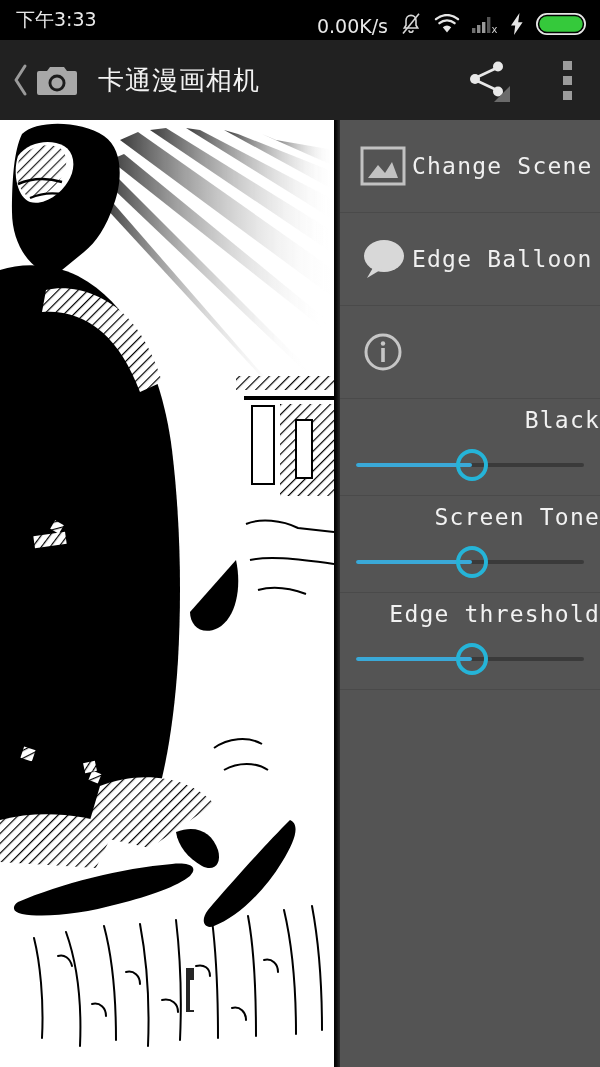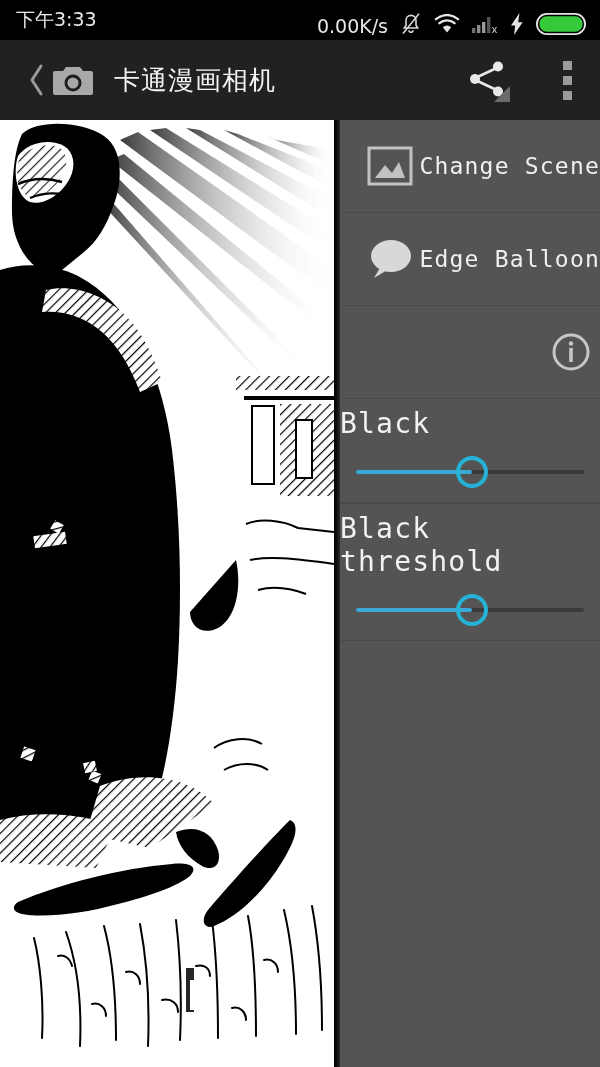--- a/index.html
+++ b/index.html
@@ -25,7 +25,7 @@
   
   #title-bar {
     position:absolute; left:0; top:40px; width:600px; height:80px;
-    background:#212121; display:flex; align-items:center; padding:0 22px 0 24px;
+    background:#212121; display:flex; align-items:center; padding:0 22px 0 8px;
   }
   #back-chevron { width:26px; display:flex; align-items:center; justify-content:center; }
   #camera-icon { margin-left:2px; display:flex; align-items:center; }

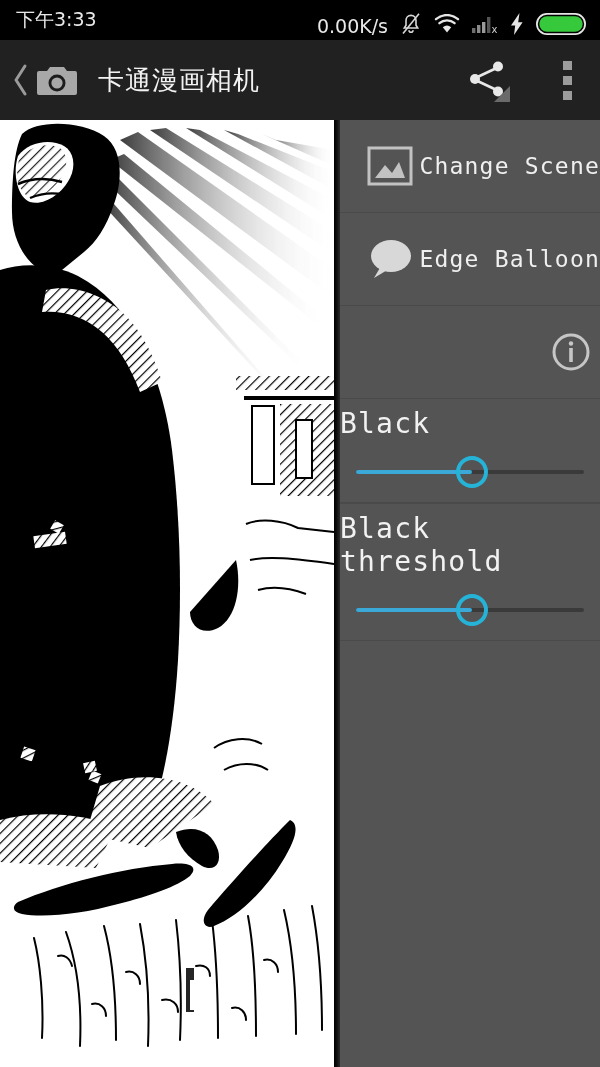--- a/index.html
+++ b/index.html
@@ -58,7 +58,7 @@
   .divider { height:1px; background:#5e5e5e; border-top:1px solid #4a4a4a; }
 
   .menu-row {
-    display:flex; align-items:center; height:92px; padding-left:14px;justify-content:flex-end;
+    display:flex; align-items:center; height:92px; padding-left:14px;
   }
   .menu-icon { width:58px; display:flex; align-items:center; justify-content:center; }
   .menu-label {

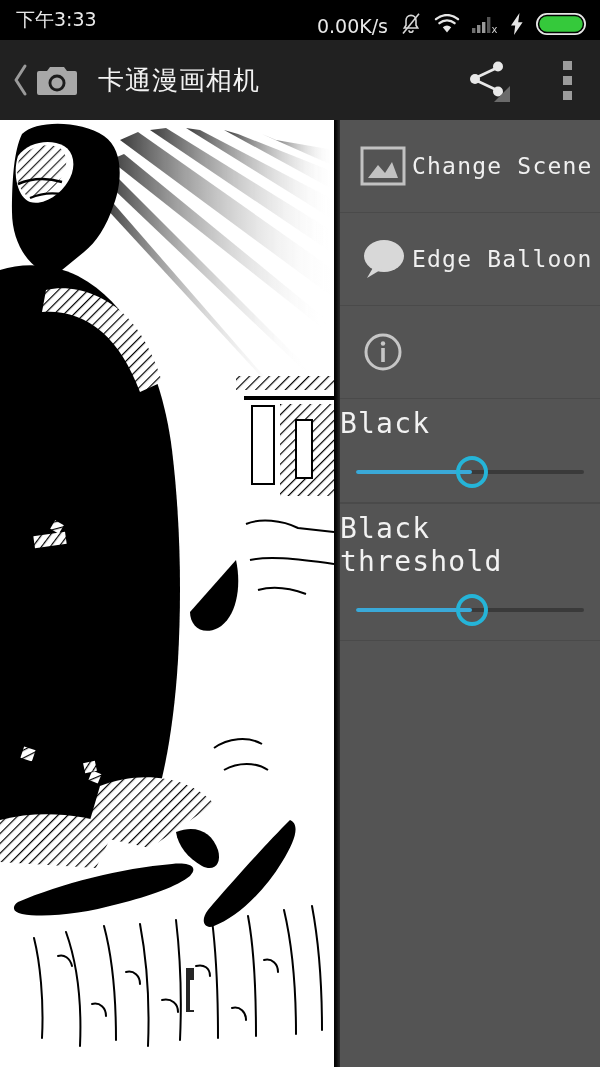--- a/index.html
+++ b/index.html
@@ -69,7 +69,7 @@
   
   .slider-block { padding:8px 0 10px 0; }
   .slider-label {
-    color:#f2f2f2; font-size:28px; text-align:left; letter-spacing:1.2px;
+    color:#f2f2f2; font-size:23px; text-align:right; letter-spacing:1.2px;
     font-family:"DejaVu Sans Mono", monospace; margin-bottom:12px;
   }
   .slider-row { position:relative; height:40px; margin:0 16px; }

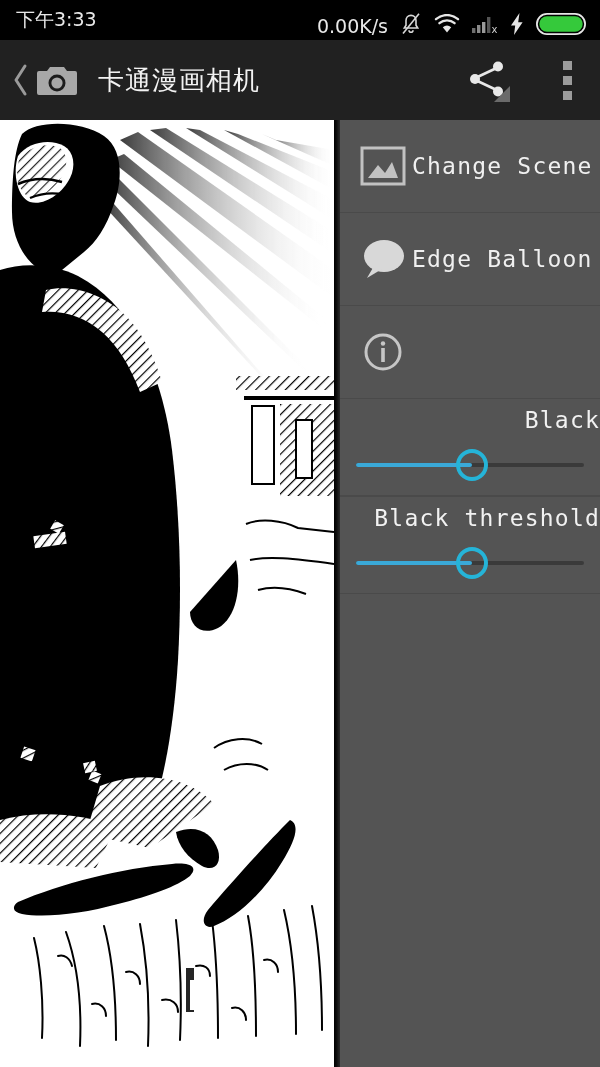--- a/index.html
+++ b/index.html
@@ -334,6 +334,14 @@
     </div>
     <div class="divider"></div>
 
+    <div class="slider-block">
+      <div class="slider-label">Screen Tone</div>
+      <div class="slider-row">
+        <div class="track-bg"></div>
+        <div class="track-fill" style="width:51%"></div>
+        <div class="thumb" style="left:51%"></div>
+      </div>
+    </div>
     <div class="divider"></div>
 
     <div class="slider-block">

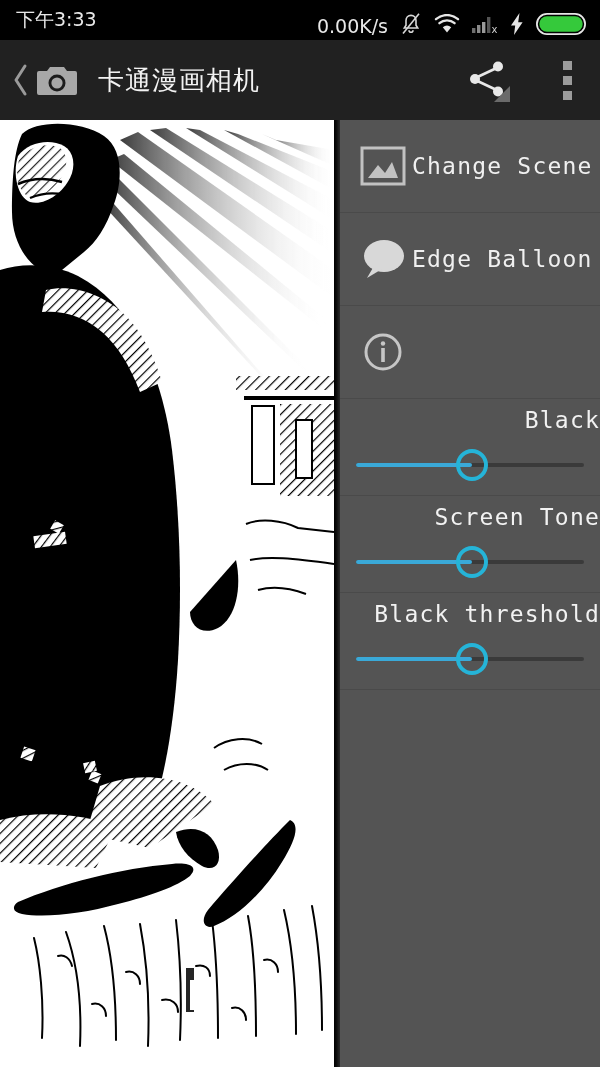--- a/index.html
+++ b/index.html
@@ -345,7 +345,7 @@
     <div class="divider"></div>
 
     <div class="slider-block">
-      <div class="slider-label">Black threshold</div>
+      <div class="slider-label">Edge threshold</div>
       <div class="slider-row">
         <div class="track-bg"></div>
         <div class="track-fill" style="width:51%"></div>

